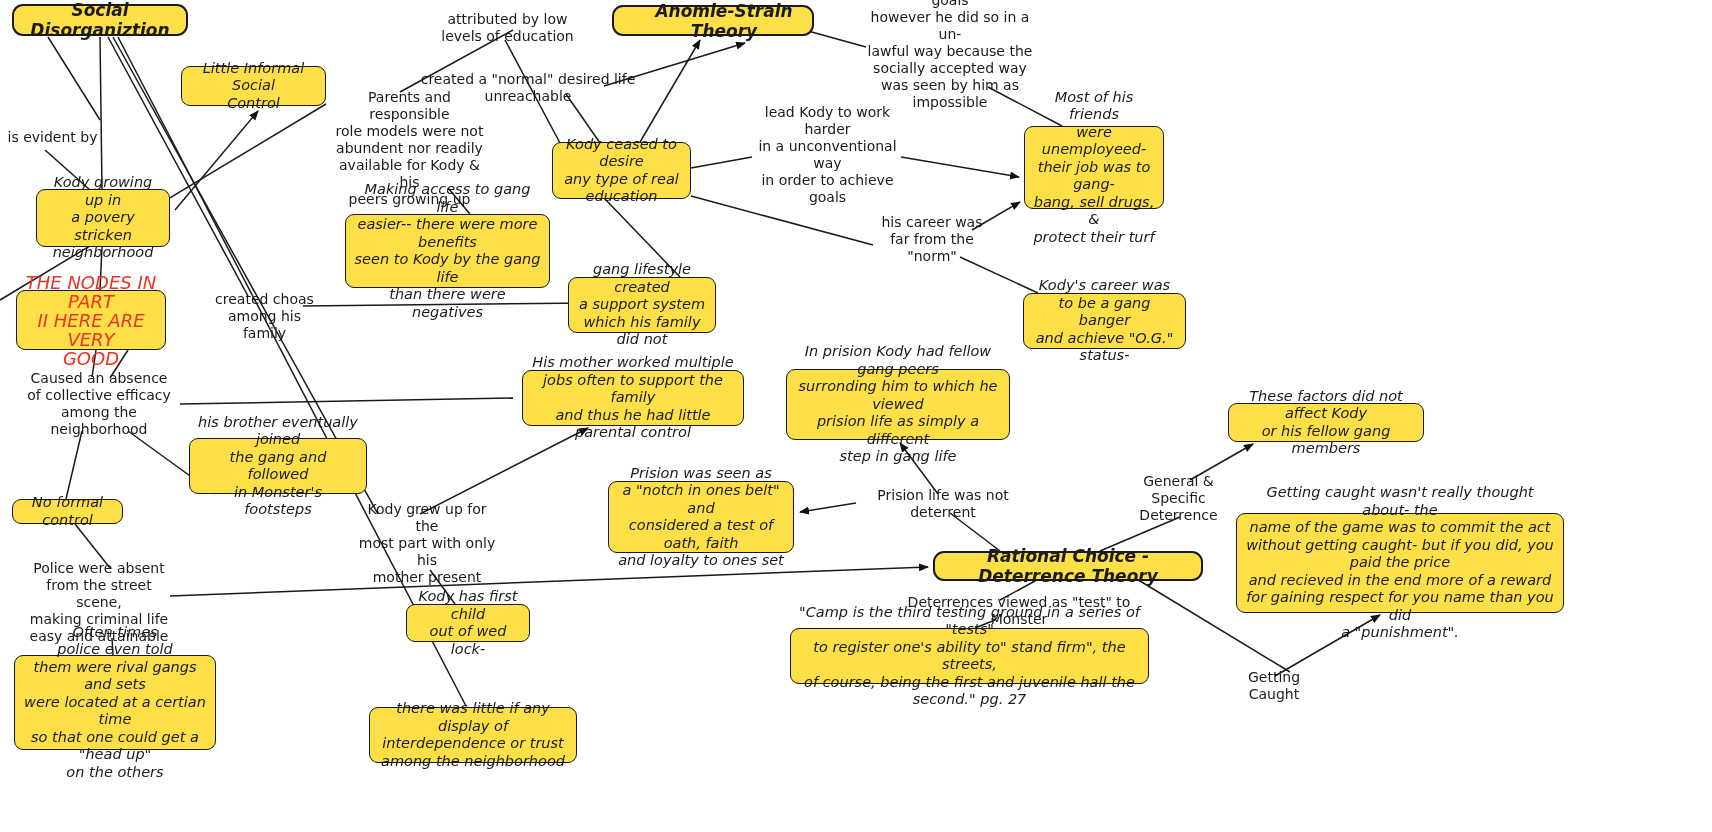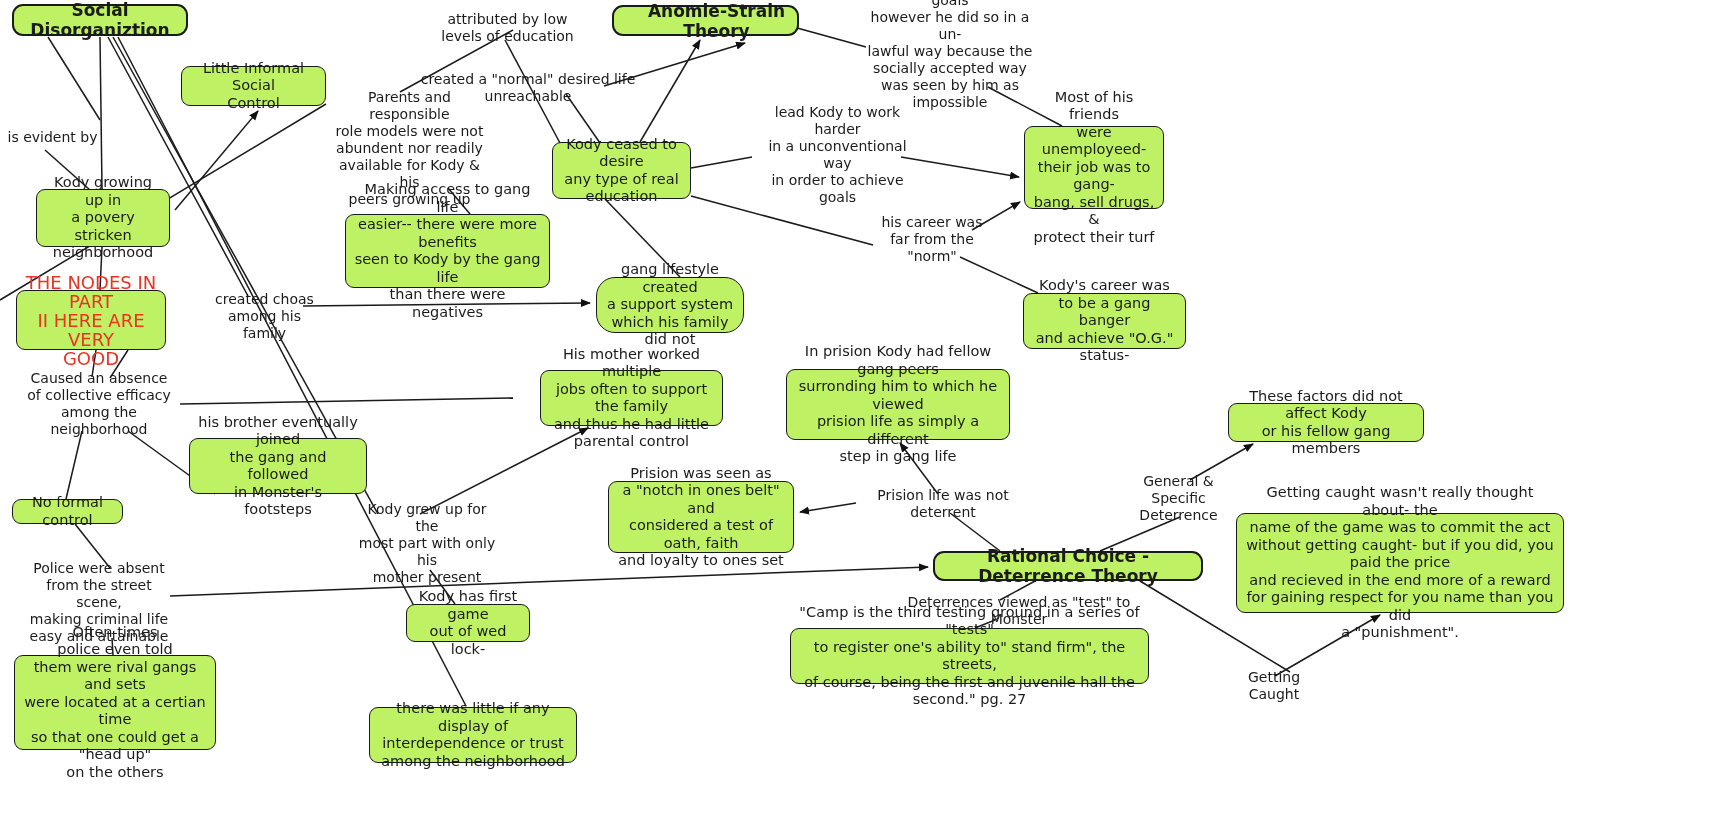--- a/index.html
+++ b/index.html
@@ -28,7 +28,7 @@
   .node {
     position: absolute;
     box-sizing: border-box;
-    background: #bef264;
+    background: #fde047;
     border: 1.6px solid #1a1a1a;
     border-radius: 9px;
     display: flex;
@@ -40,6 +40,7 @@
     line-height: 17.5px;
     padding: 4px 8px;
     white-space: pre-line;
+    font-style: italic;
   }
   .node.title {
     font-weight: bold;

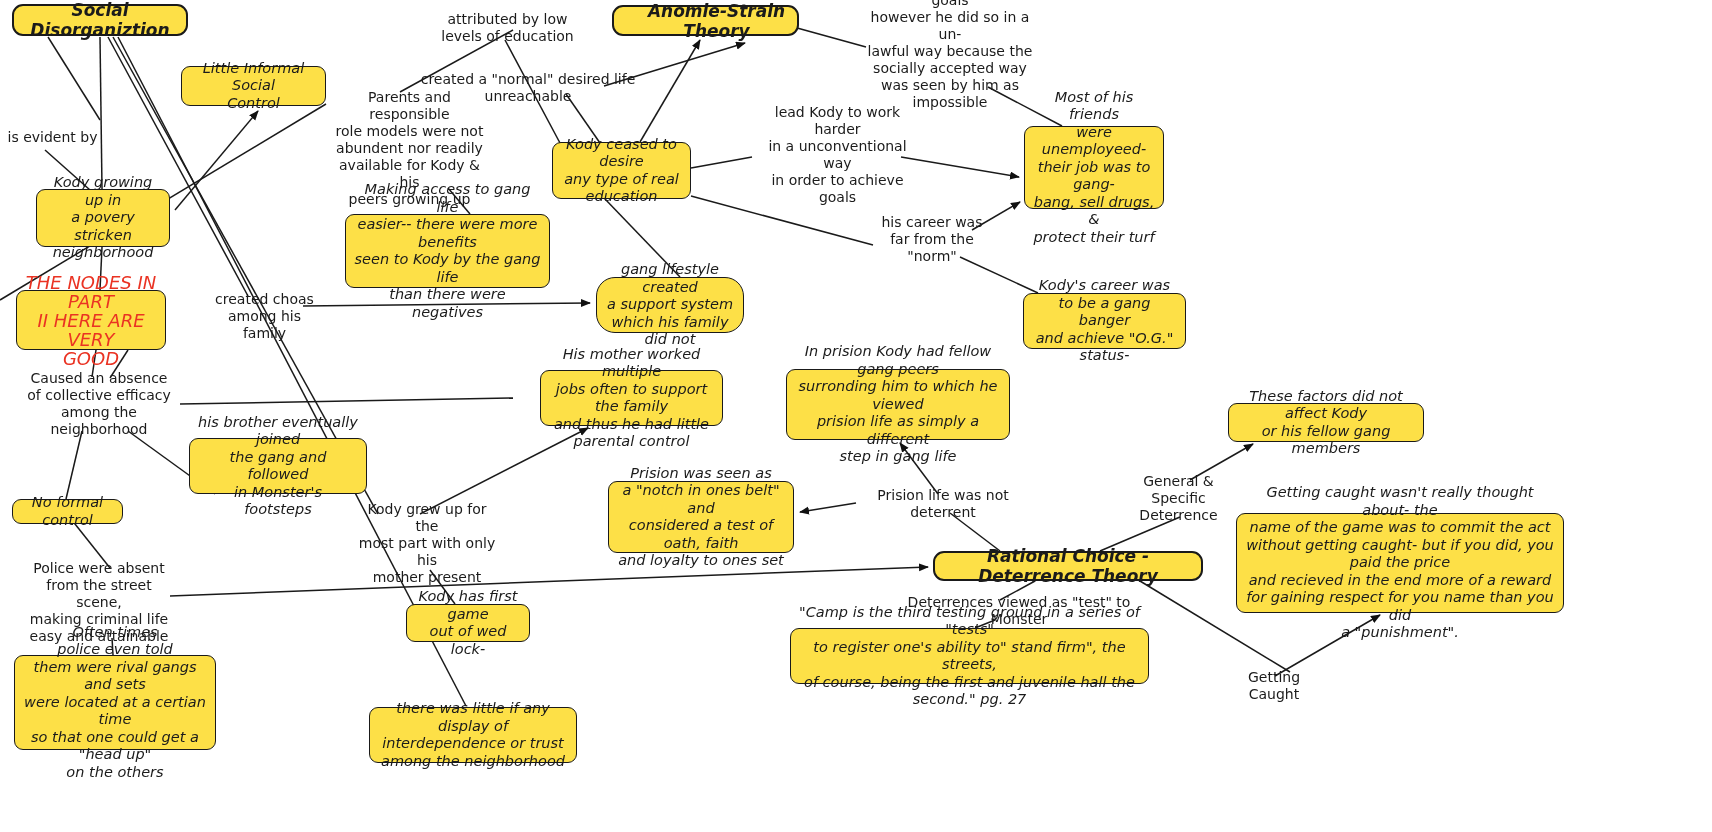--- a/index.html
+++ b/index.html
@@ -141,7 +141,7 @@
   <div class="node title" style="left:12px;top:4px;width:176px;height:32px;">Social Disorganiztion</div>
   <div class="node" style="left:181px;top:66px;width:145px;height:40px;">Little Informal Social
 Control</div>
-  <div class="node title" style="left:612px;top:5px;width:187px;height:31px;padding-left:30px;">Anomie-Strain Theory</div>
+  <div class="node title" style="left:612px;top:5px;width:202px;height:31px;padding-left:30px;">Anomie-Strain Theory</div>
   <div class="node" style="left:36px;top:189px;width:134px;height:58px;">Kody growing up in
 a povery stricken
 neighborhood</div>

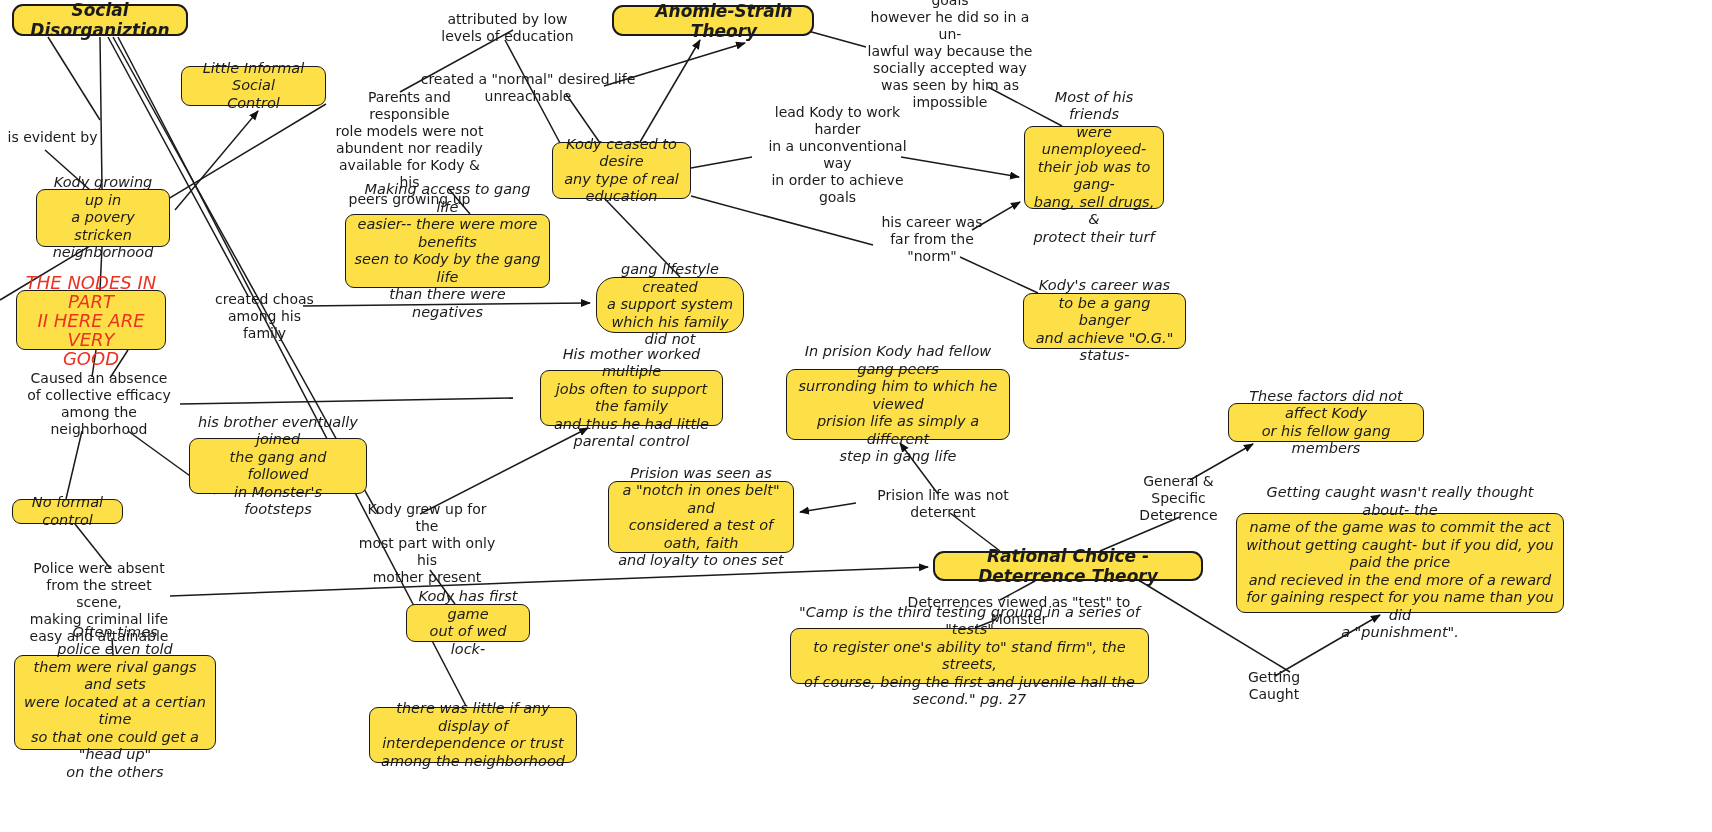--- a/index.html
+++ b/index.html
@@ -220,7 +220,7 @@
 abundent nor readily
 available for Kody &amp; his
 peers growing up</div>
-  <div class="link-label" style="left:754px;top:129px;width:147px;height:52px;margin-left:10px;">lead Kody to work harder
+  <div class="link-label" style="left:754px;top:129px;width:147px;height:52px;">lead Kody to work harder
 in a unconventional way
 in order to achieve goals</div>
   <div class="link-label" style="left:873px;top:222px;width:118px;height:35px;">his career was

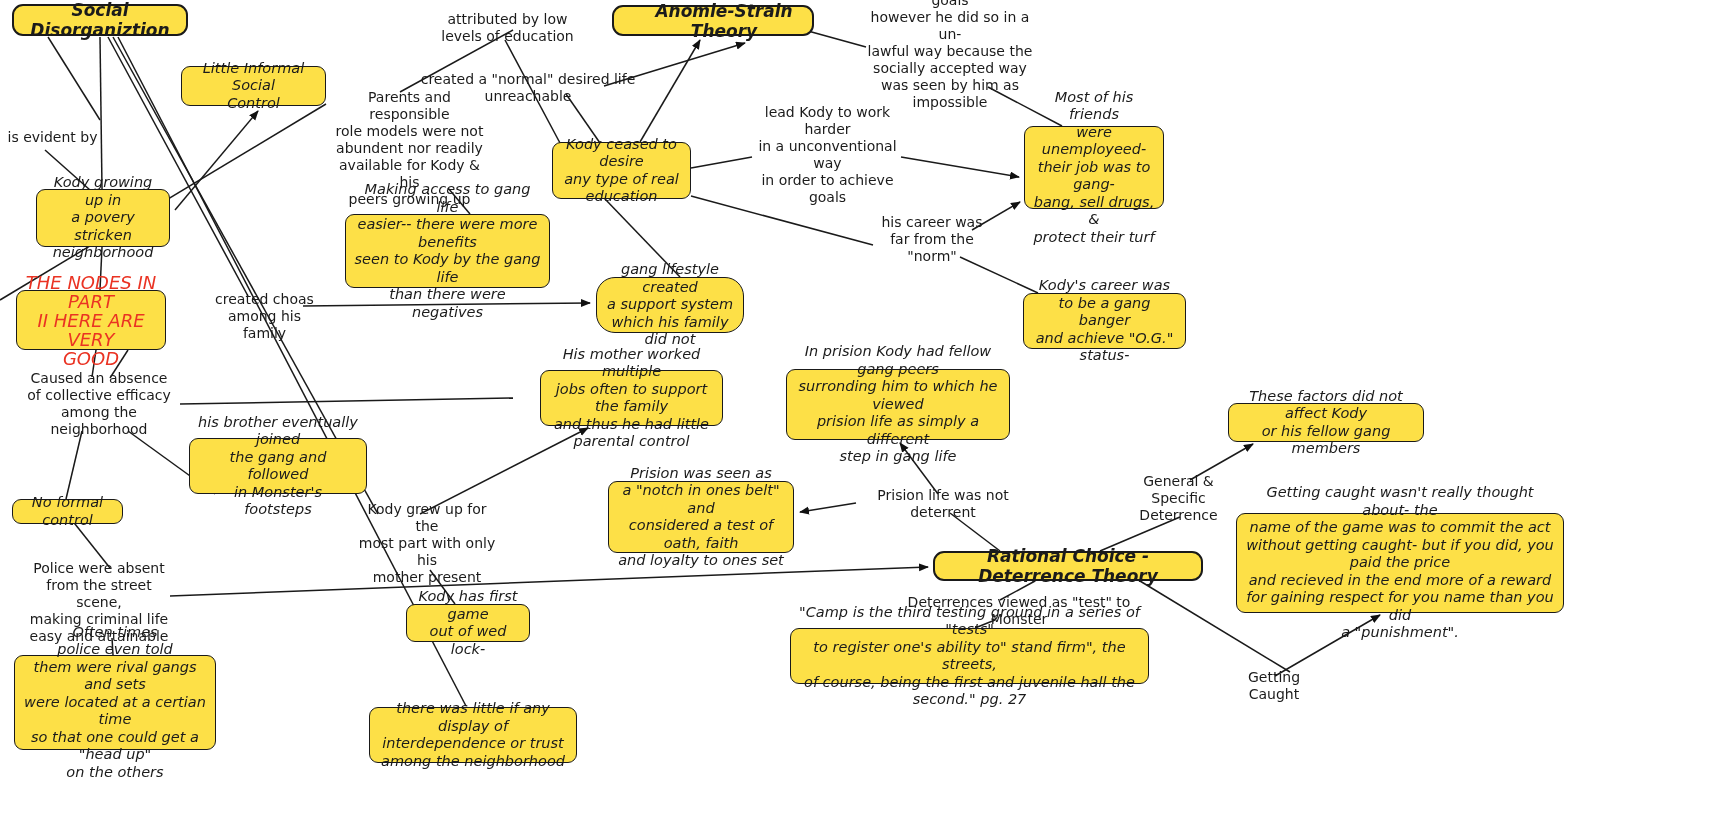--- a/index.html
+++ b/index.html
@@ -160,7 +160,7 @@
 their job was to gang-
 bang, sell drugs, &amp;
 protect their turf</div>
-  <div class="node" style="left:596px;top:277px;width:148px;height:56px;border-radius:19px;">gang lifestyle created
+  <div class="node" style="left:568px;top:277px;width:148px;height:56px;">gang lifestyle created
 a support system
 which his family did not</div>
   <div class="node" style="left:1023px;top:293px;width:163px;height:56px;">Kody's career was

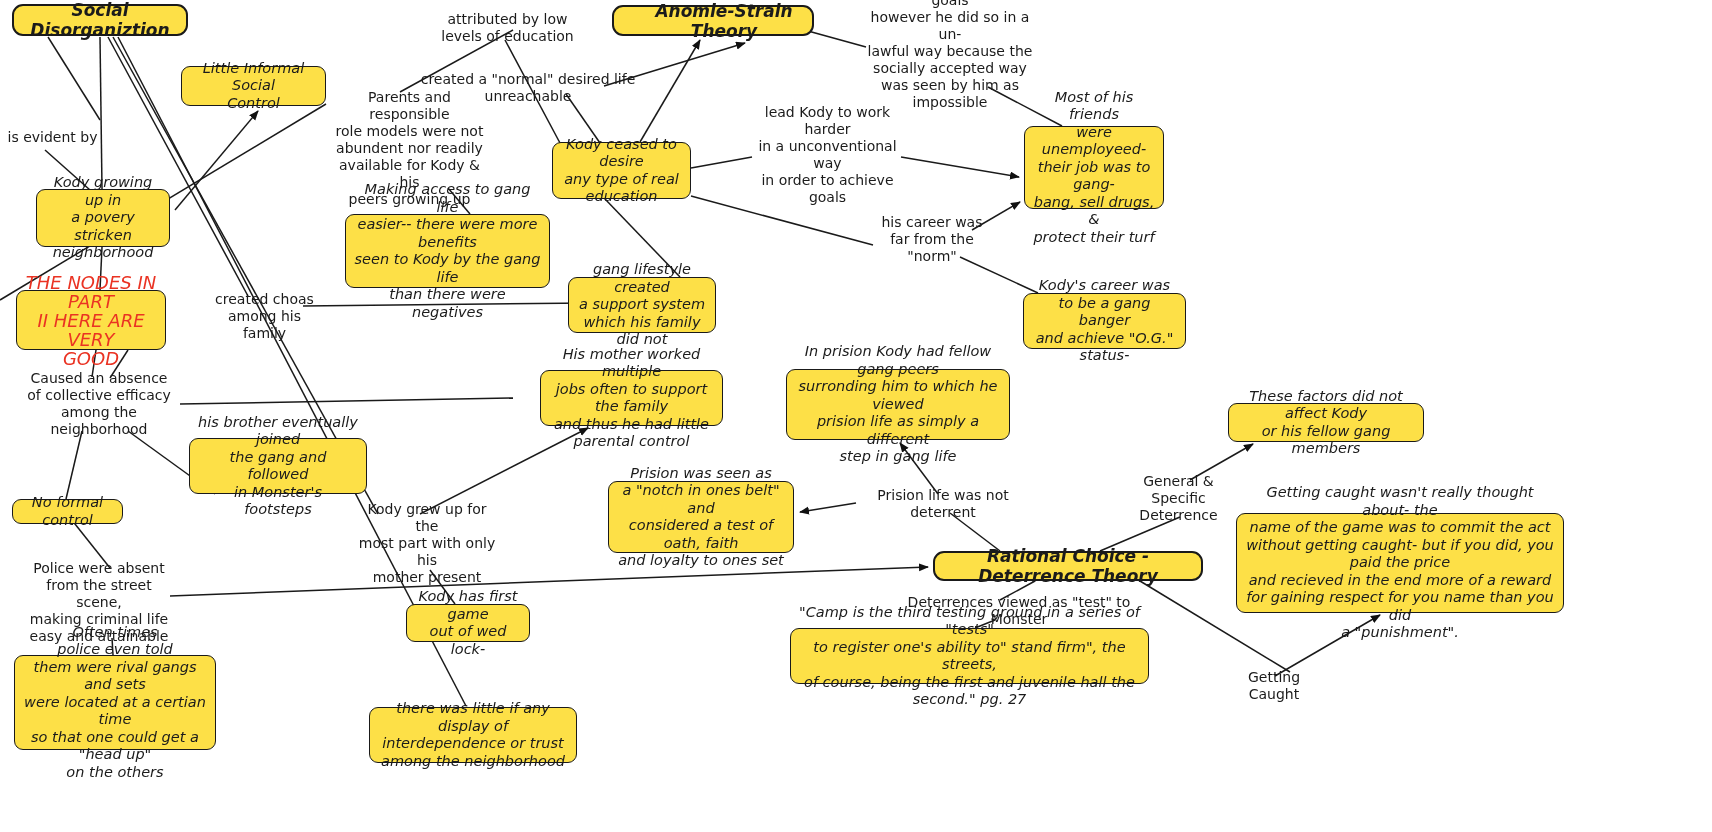--- a/index.html
+++ b/index.html
@@ -169,7 +169,7 @@
   <div class="node" style="left:189px;top:438px;width:178px;height:56px;">his brother eventually joined
 the gang and followed
 in Monster's footsteps</div>
-  <div class="node" style="left:540px;top:370px;width:183px;height:56px;">His mother worked multiple
+  <div class="node" style="left:522px;top:370px;width:222px;height:56px;">His mother worked multiple
 jobs often to support the family
 and thus he had little parental control</div>
   <div class="node" style="left:786px;top:369px;width:224px;height:71px;">In prision Kody had fellow gang peers

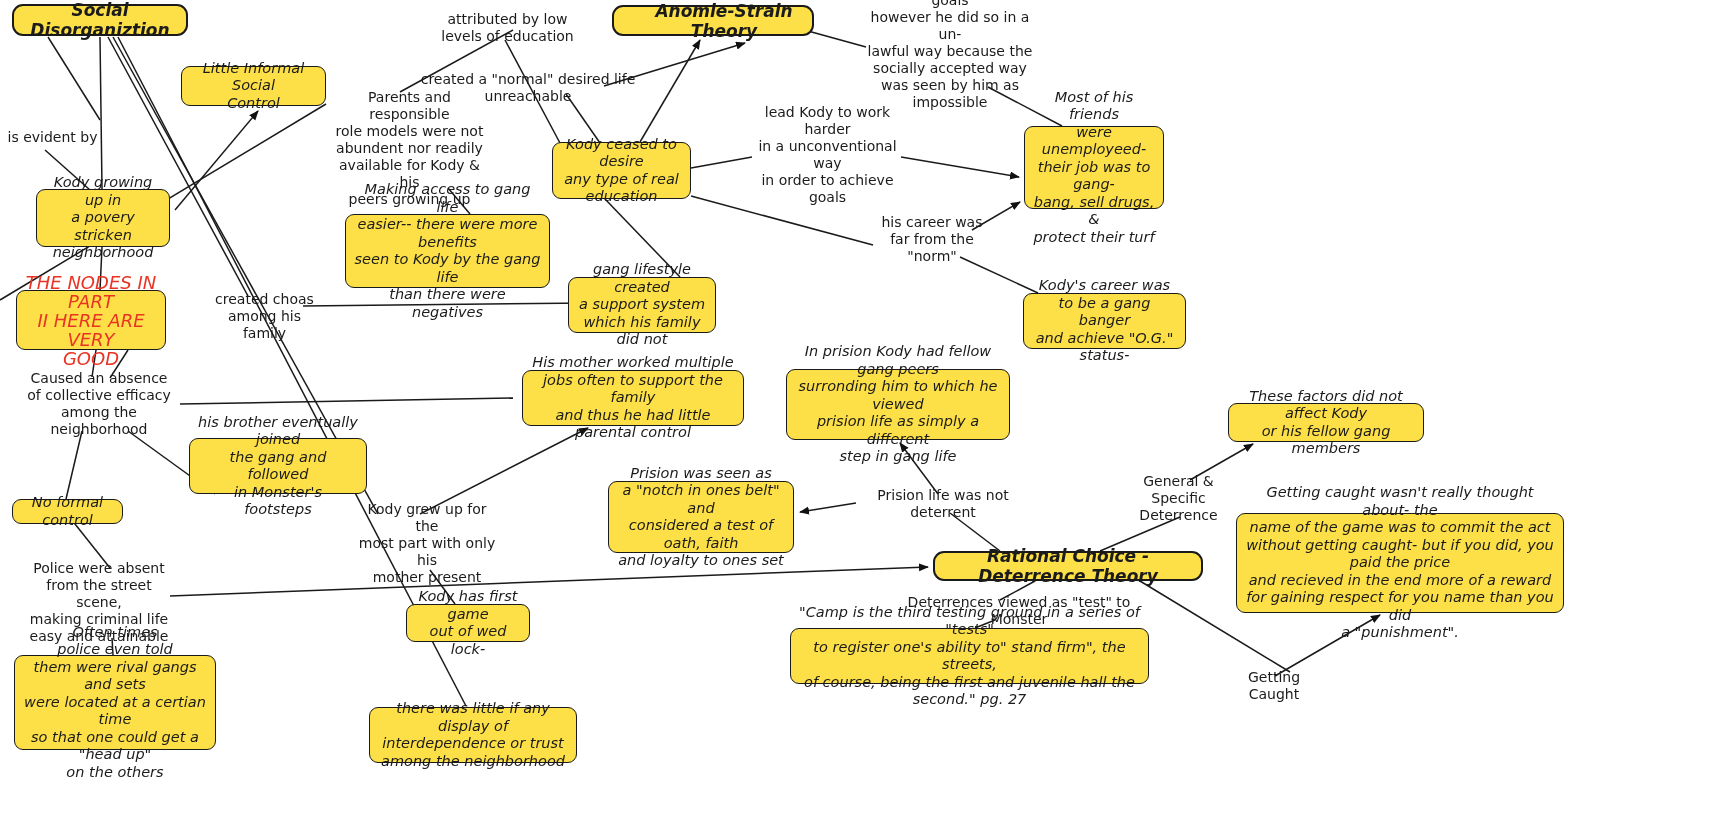--- a/index.html
+++ b/index.html
@@ -190,7 +190,7 @@
 and recieved in the end more of a reward
 for gaining respect for you name than you did
 a "punishment".</div>
-  <div class="node" style="left:406px;top:604px;width:124px;height:38px;">Kody has first game
+  <div class="node" style="left:406px;top:604px;width:124px;height:38px;">Kody has first child
 out of wed lock-</div>
   <div class="node" style="left:790px;top:628px;width:359px;height:56px;">"Camp is the third testing ground in a series of "tests"
 to register one's ability to" stand firm", the streets,

